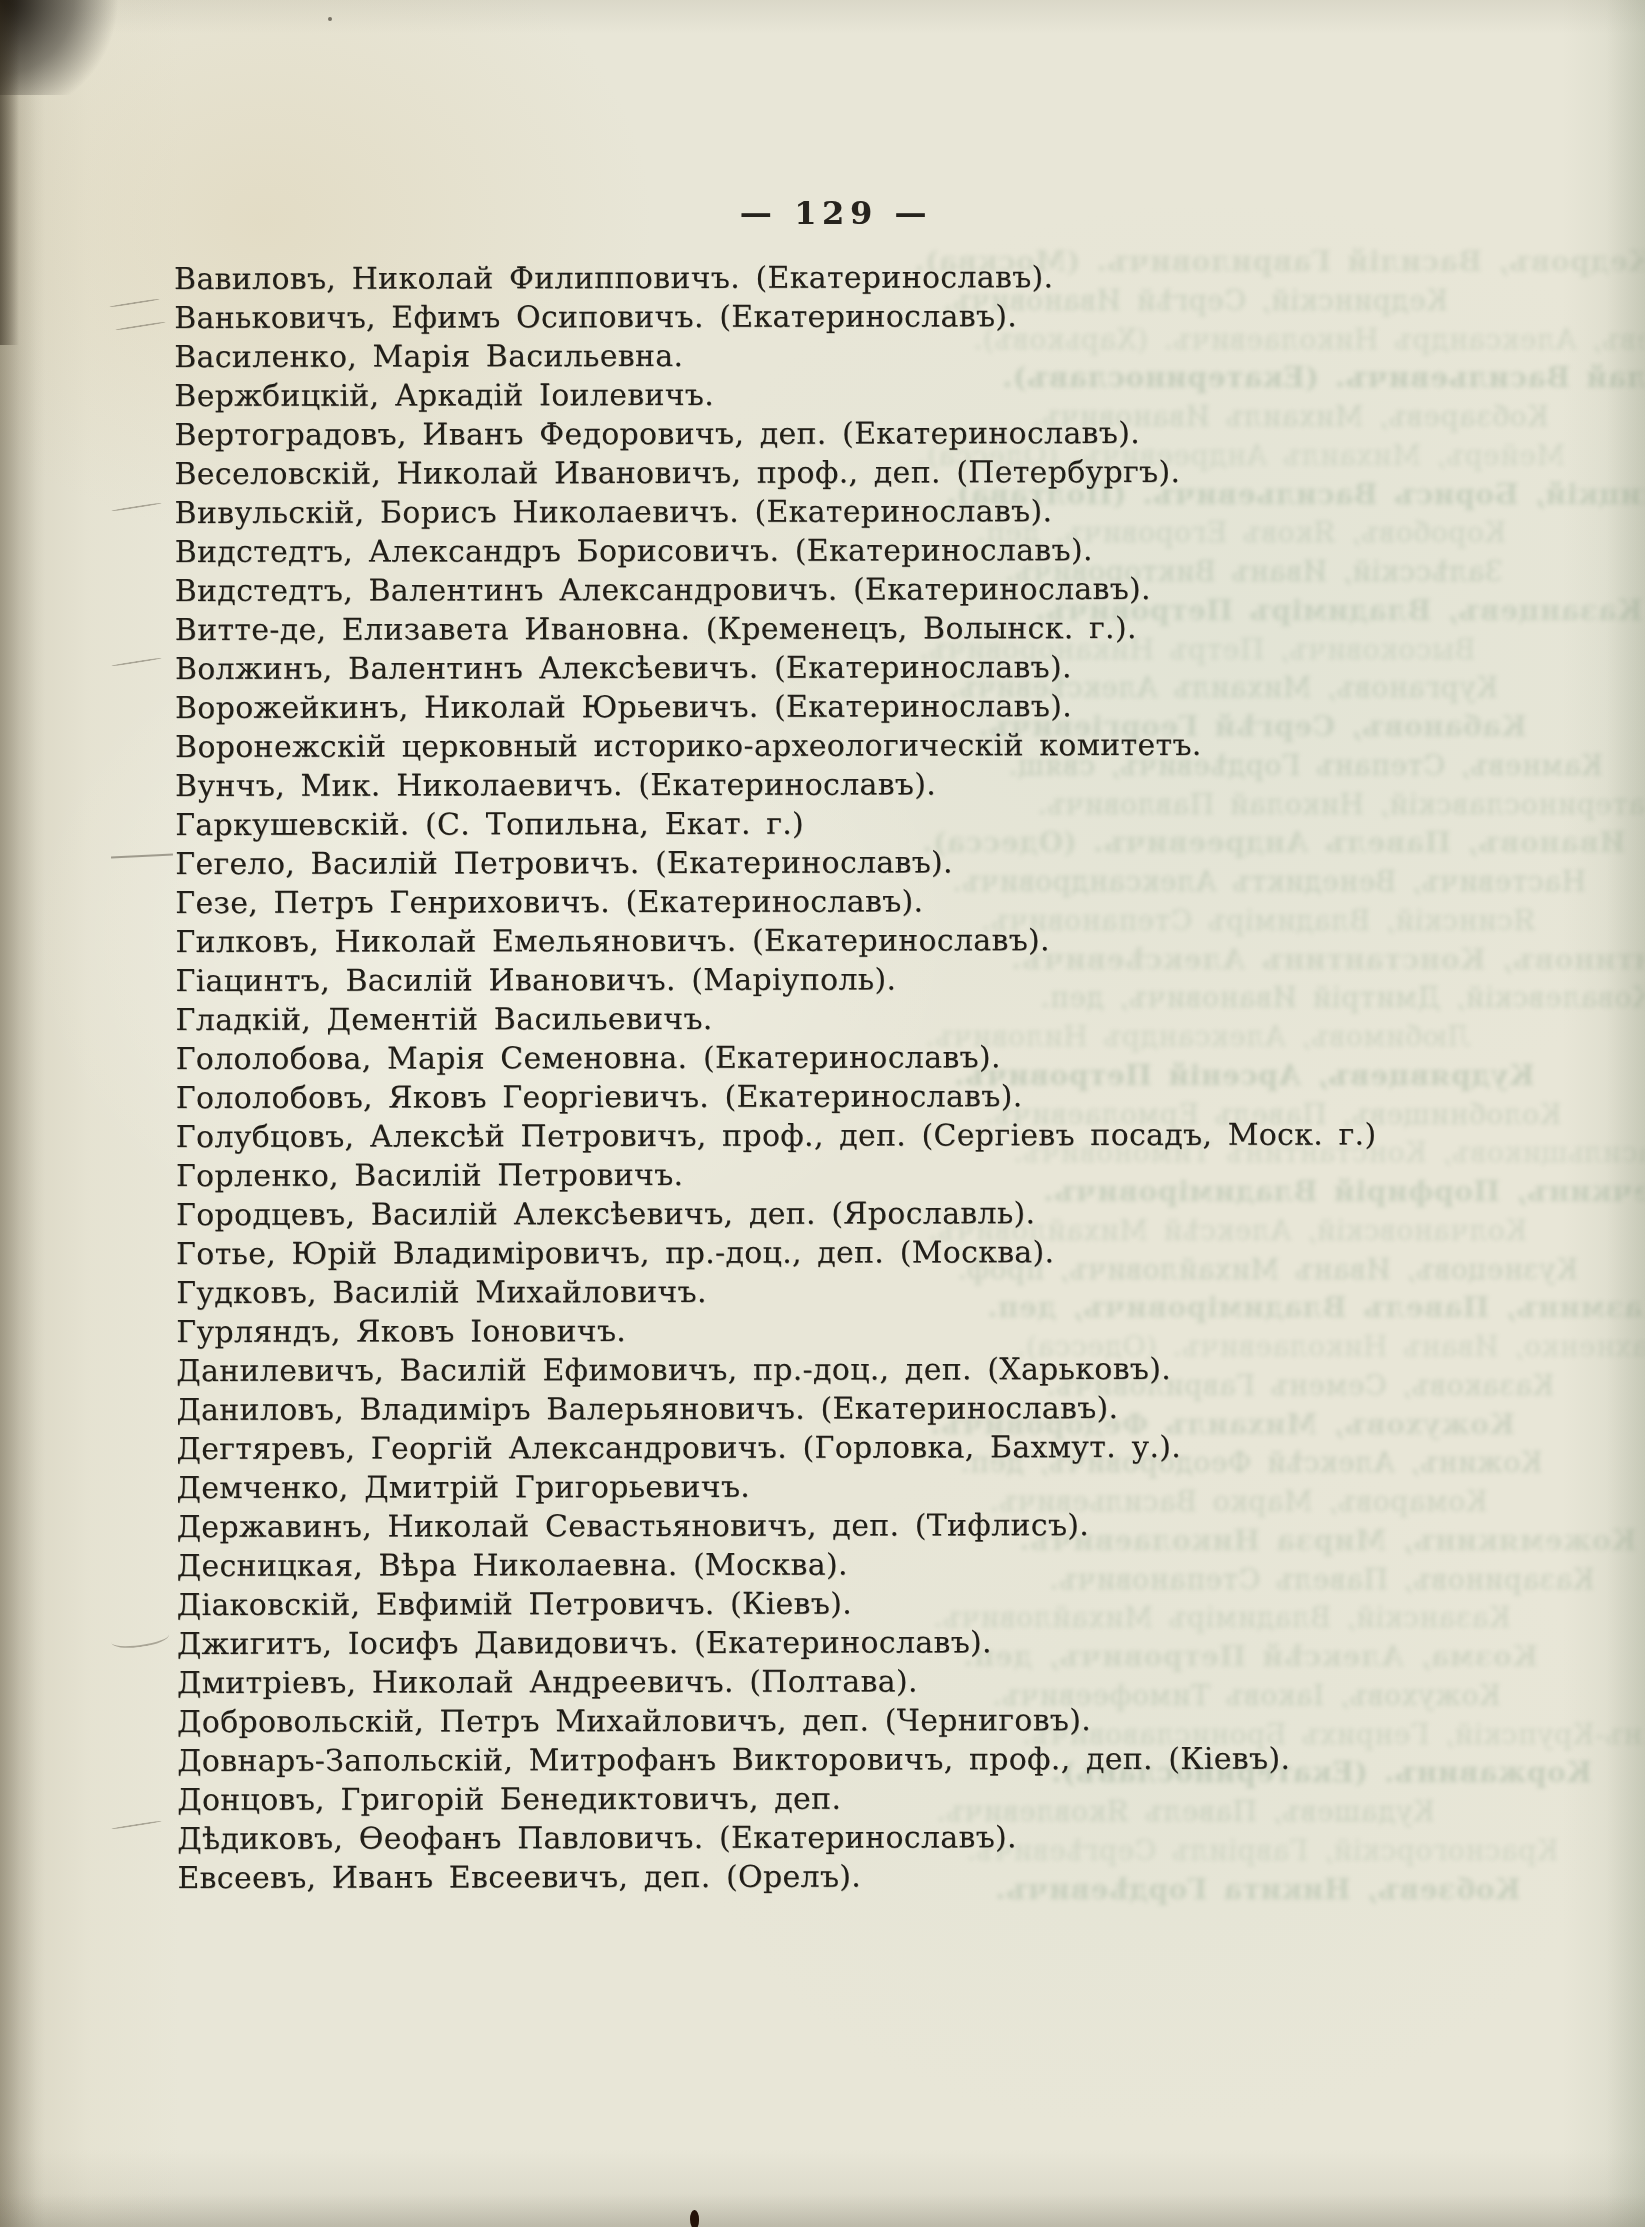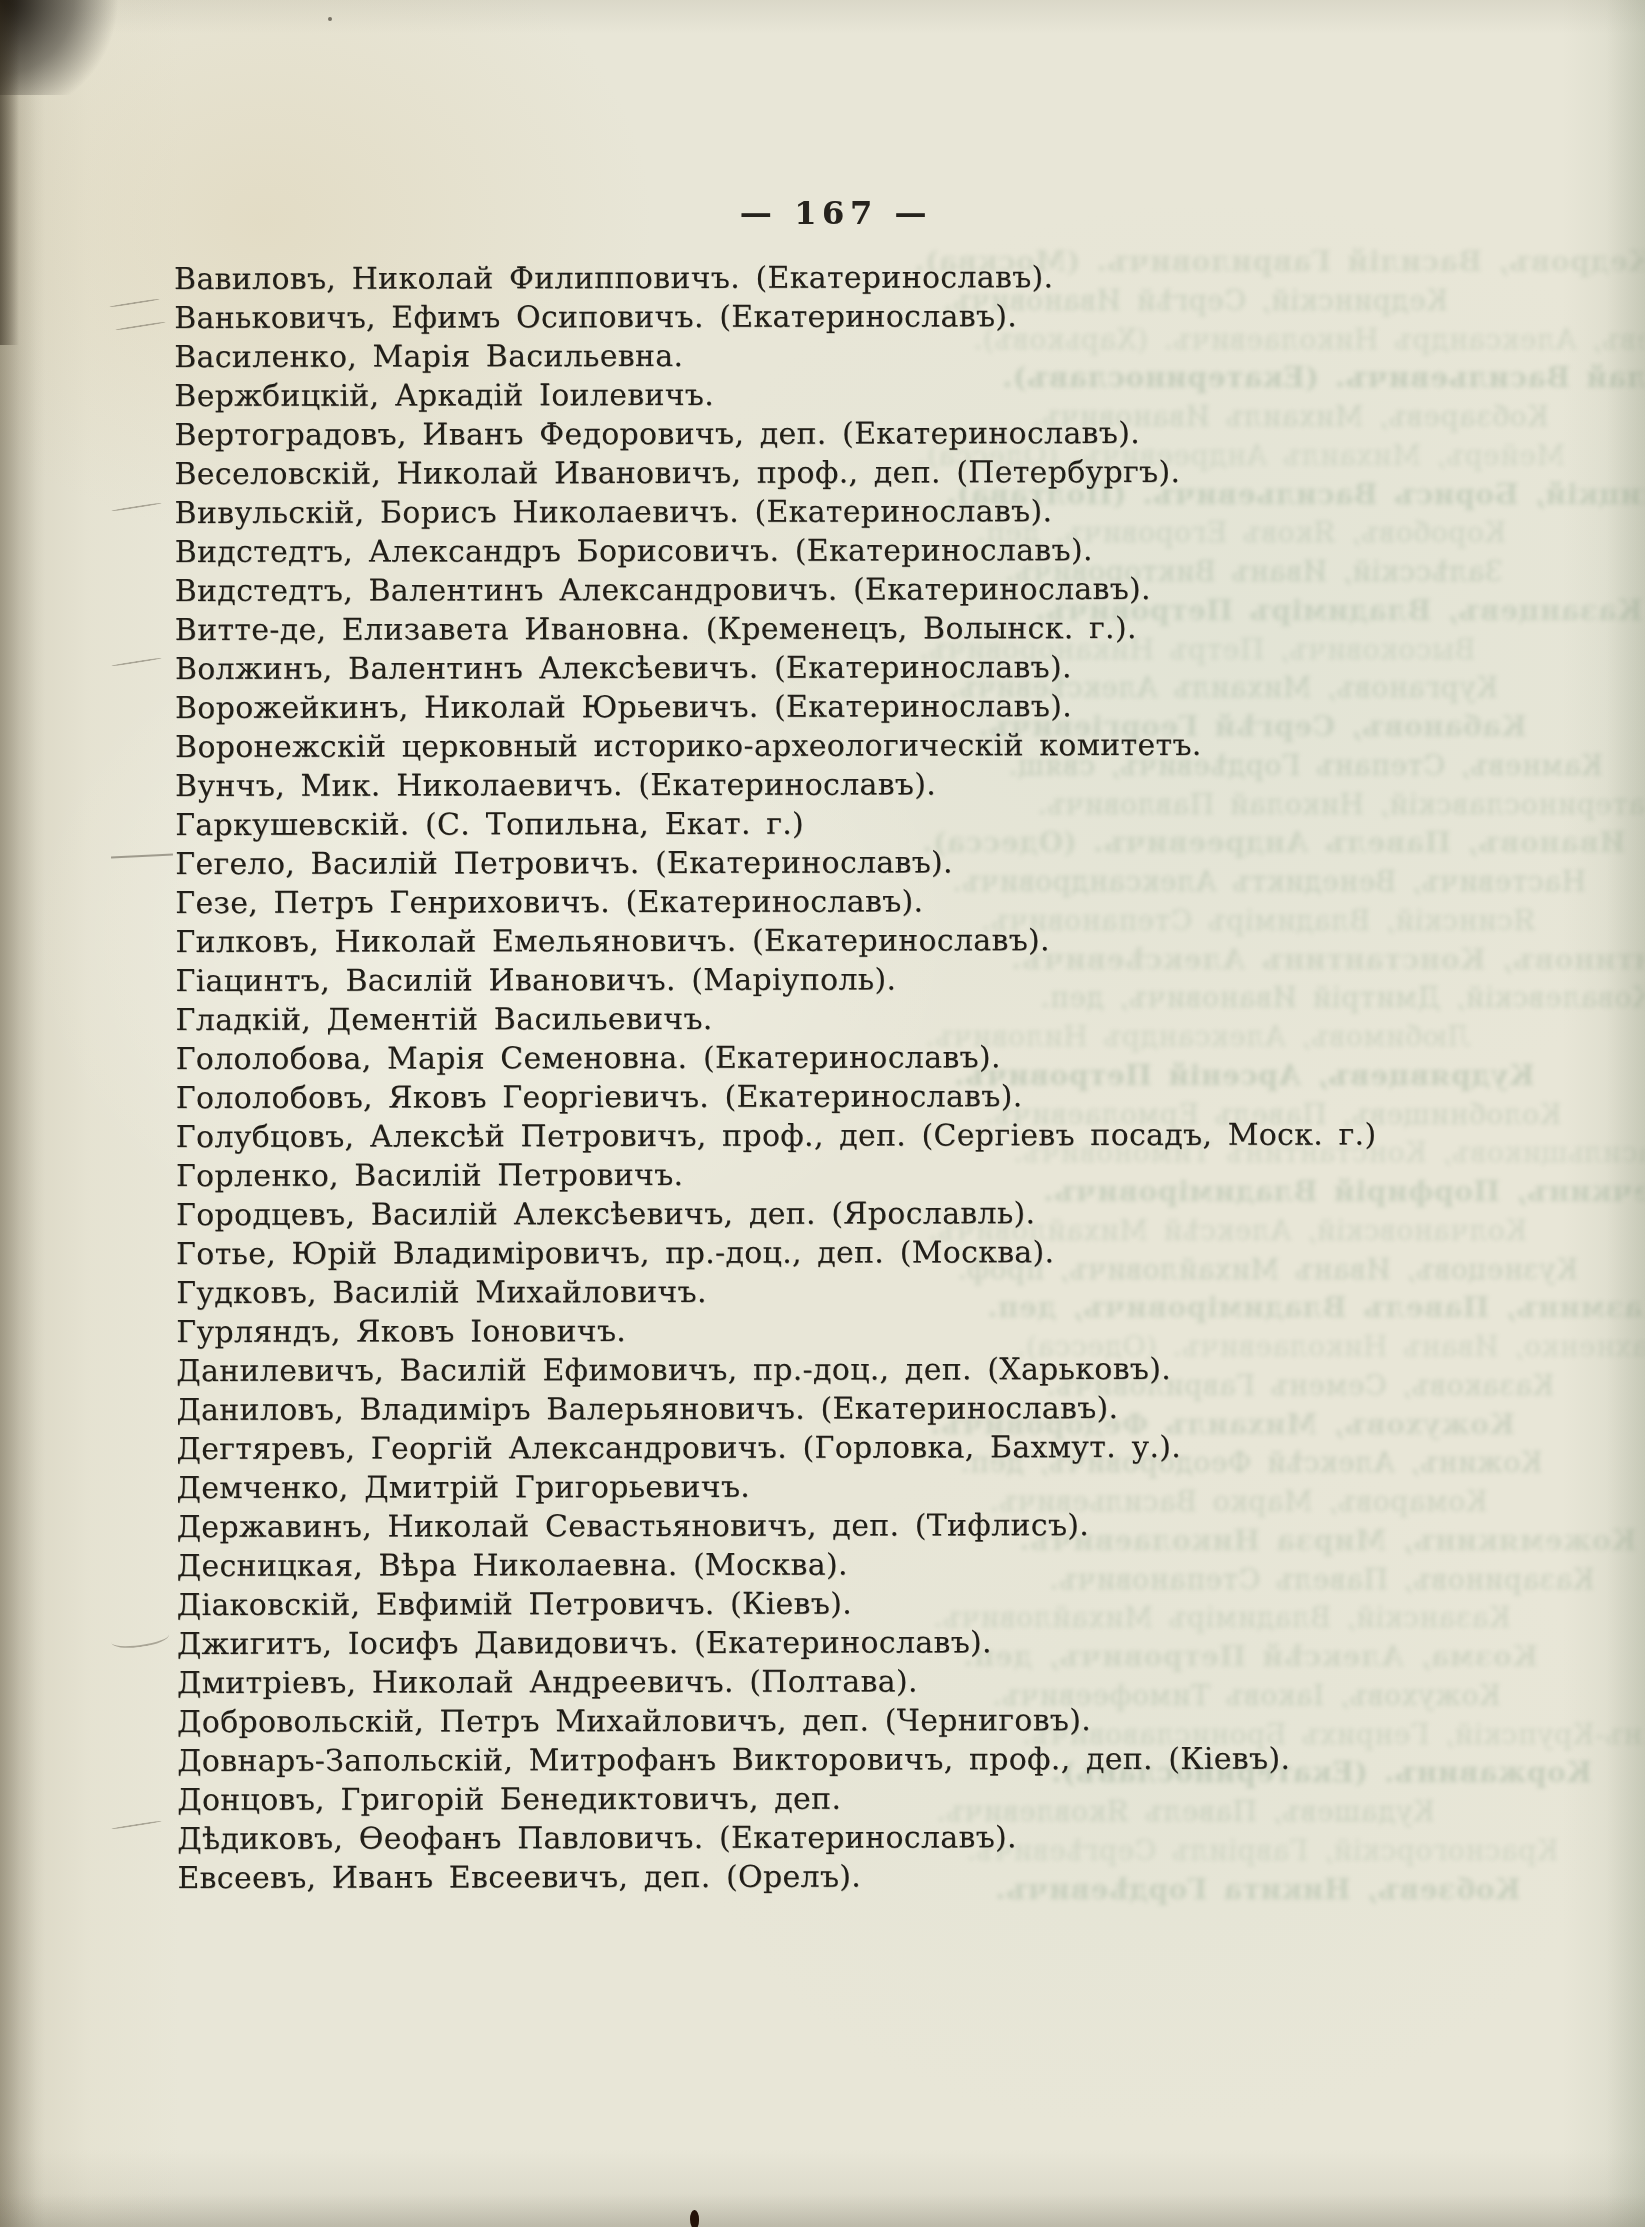--- a/index.html
+++ b/index.html
@@ -140,7 +140,7 @@
   <div class="edge-left"></div>
   <div class="edge-right"></div>
   <div class="edge-bottom"></div>
-  <div class="page-number">— 167 —</div>
+  <div class="page-number">— 129 —</div>
   <ol class="entries" id="entries">
       <li>Вавиловъ, Николай Филипповичъ. (Екатеринославъ).</li>
       <li>Ваньковичъ, Ефимъ Осиповичъ. (Екатеринославъ).</li>

